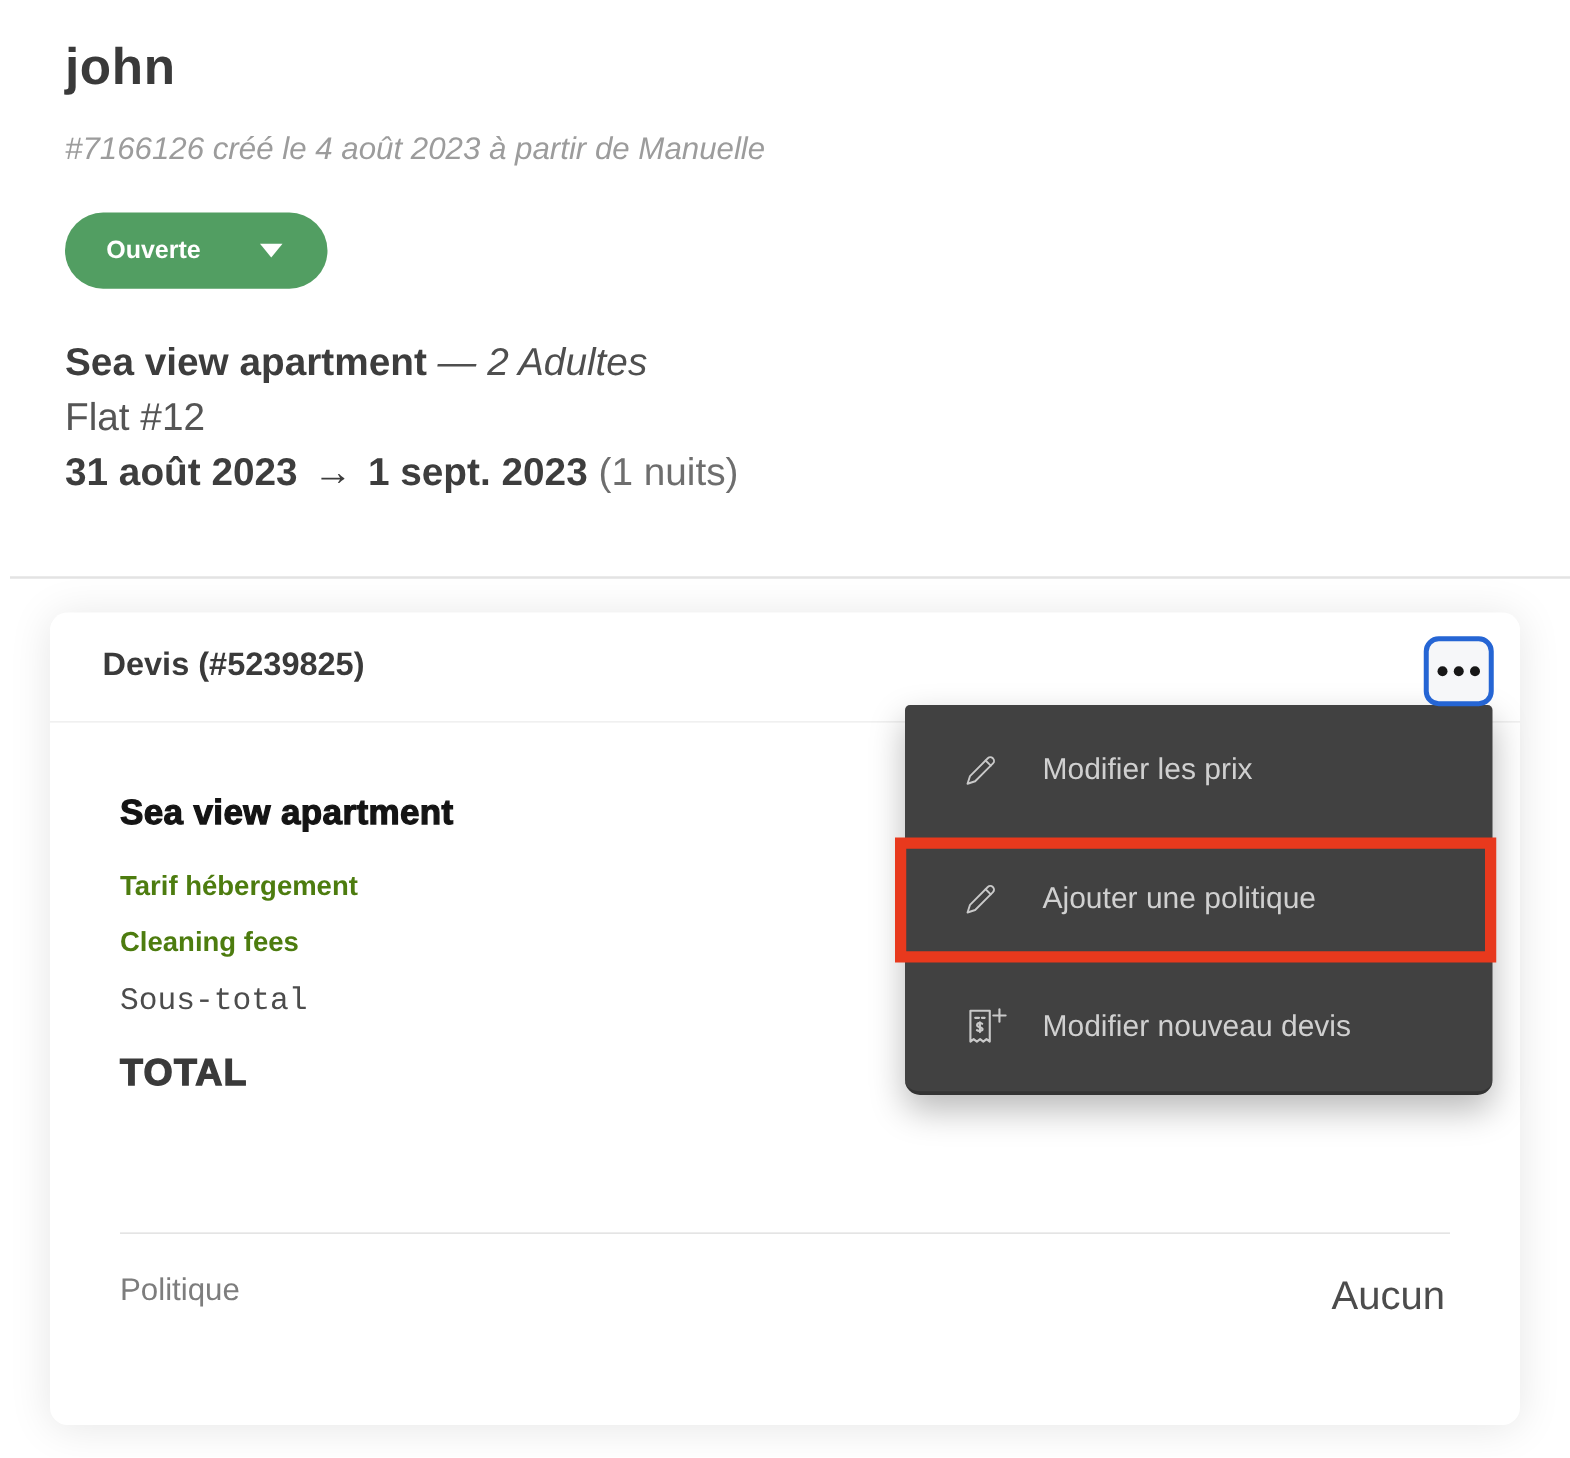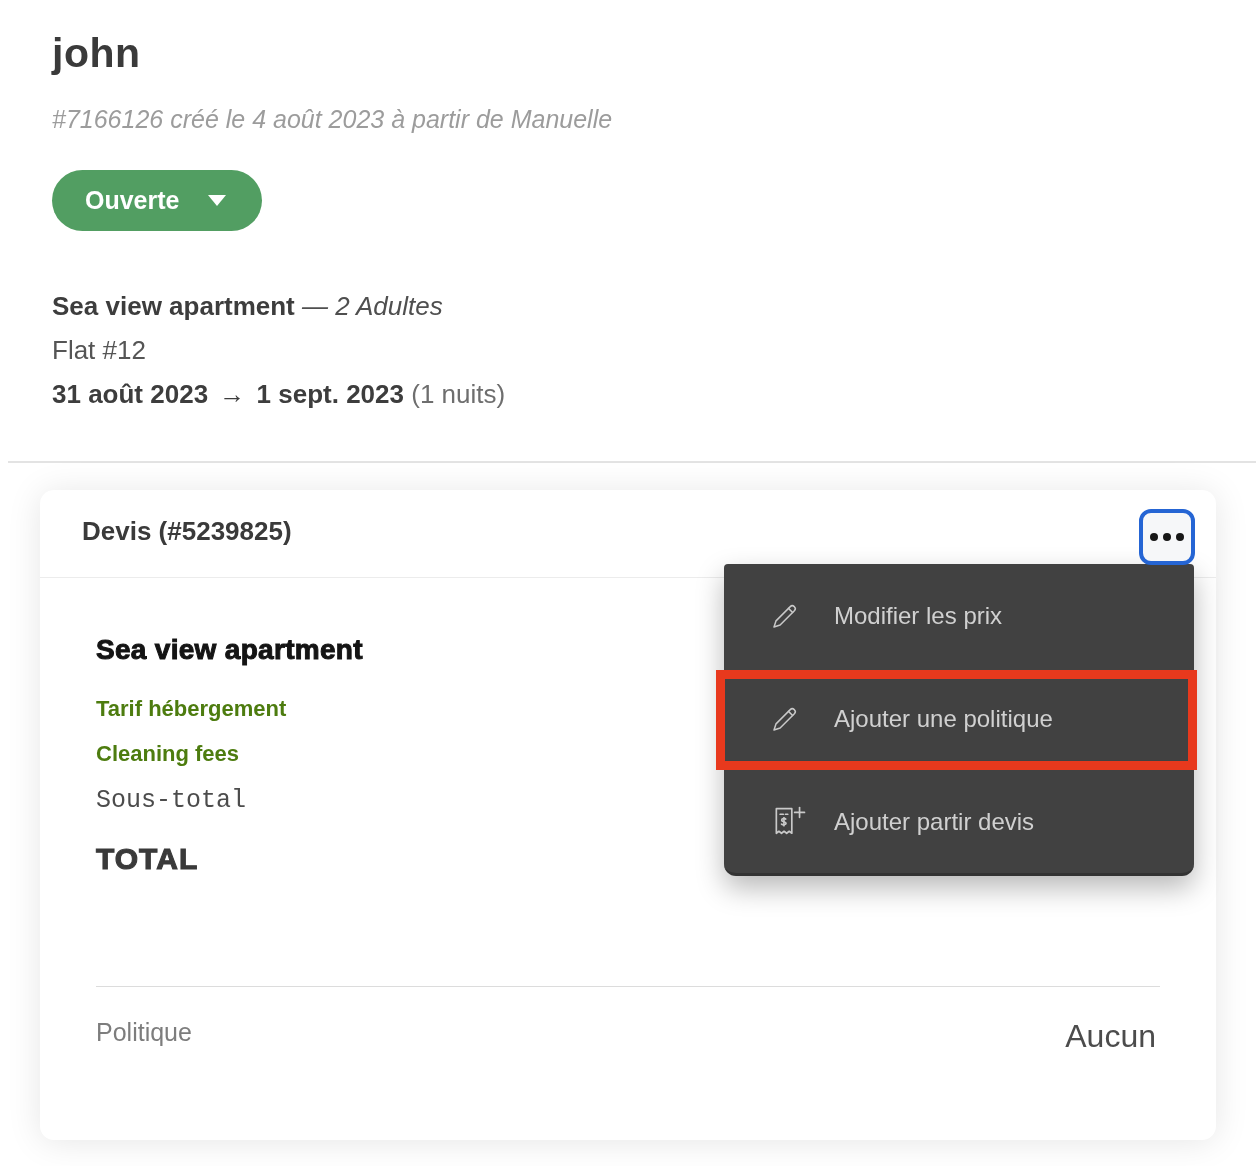--- a/index.html
+++ b/index.html
@@ -14,7 +14,7 @@
   .status-btn { position:absolute; left:52px; top:170px; width:210px; height:61px; border:none;
     border-radius:31px; background:#529e62; color:#fff; display:flex; align-items:center;
     justify-content:space-between; padding:0 36px 0 33px; cursor:pointer; }
-  .status-btn .lbl { font-size:25px; font-weight:bold;text-align:right; }
+  .status-btn .lbl { font-size:20px; font-weight:bold;text-align:right; }
   .caret-down { width:0; height:0; border-left:9px solid transparent; border-right:9px solid transparent; border-top:11px solid #fff; }
 
   .booking { position:absolute; left:52px; top:284px; font-size:26px; line-height:44px; color:#555; }

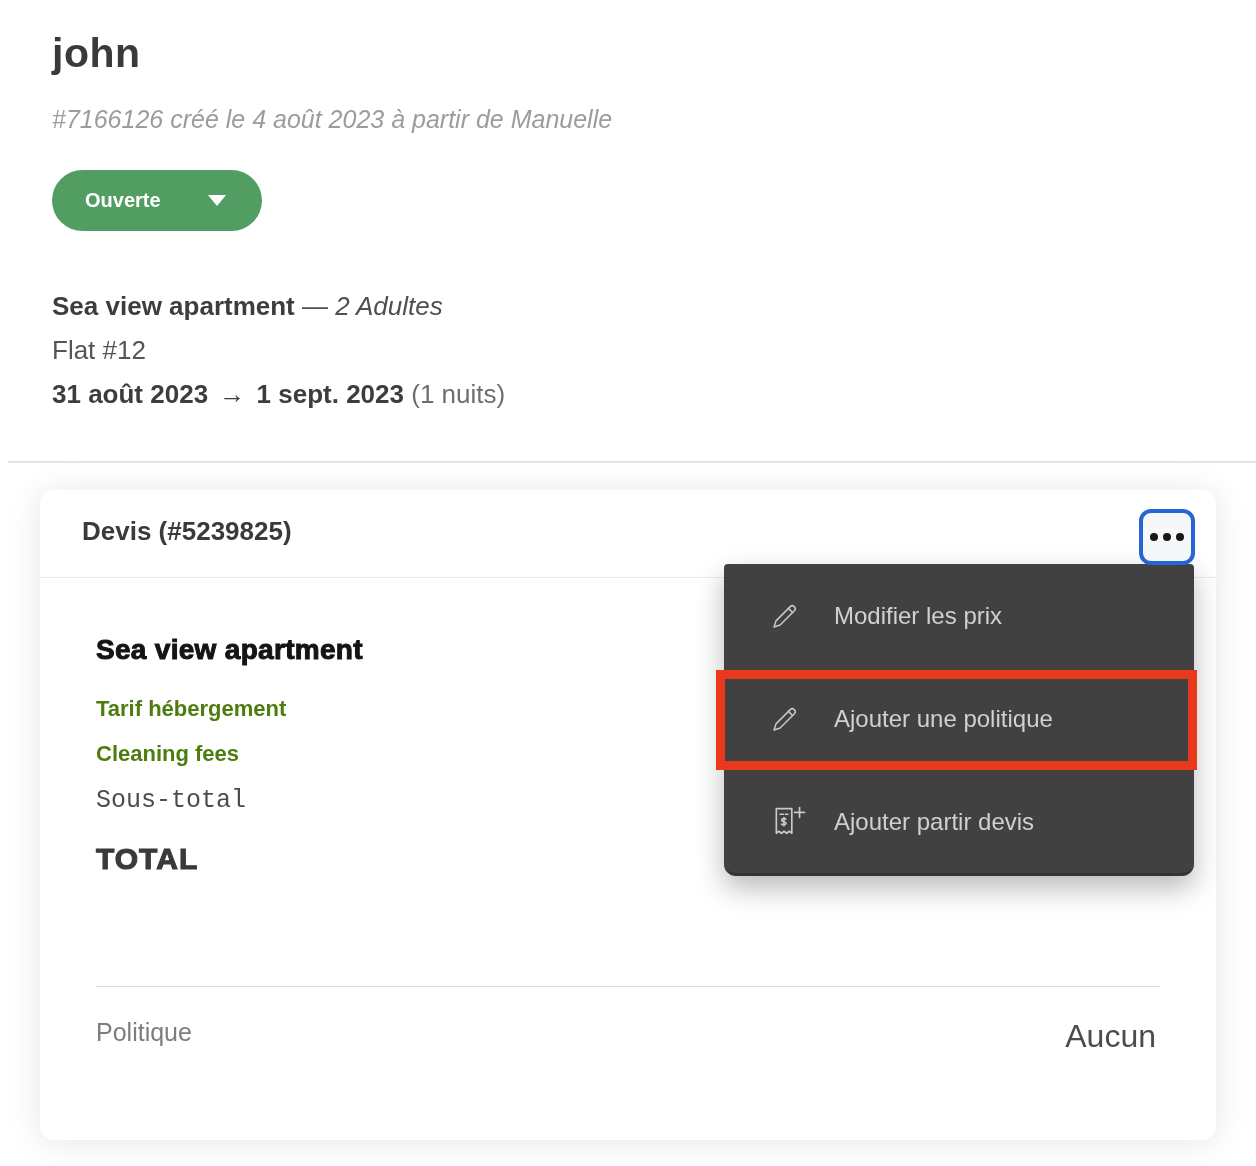--- a/index.html
+++ b/index.html
@@ -17,7 +17,7 @@
   .status-btn .lbl { font-size:20px; font-weight:bold;text-align:right; }
   .caret-down { width:0; height:0; border-left:9px solid transparent; border-right:9px solid transparent; border-top:11px solid #fff; }
 
-  .booking { position:absolute; left:52px; top:284px; font-size:26px; line-height:44px; color:#555; }
+  .booking { position:absolute; left:52px; top:268px; font-size:31px; line-height:44px; color:#555; }
   .booking .b { font-weight:bold; color:#3d3d3d; }
   .booking .it { font-style:italic; color:#4f4f4f; }
   .booking .arrow { font-weight:normal; color:#3d3d3d; padding:0 4px; }

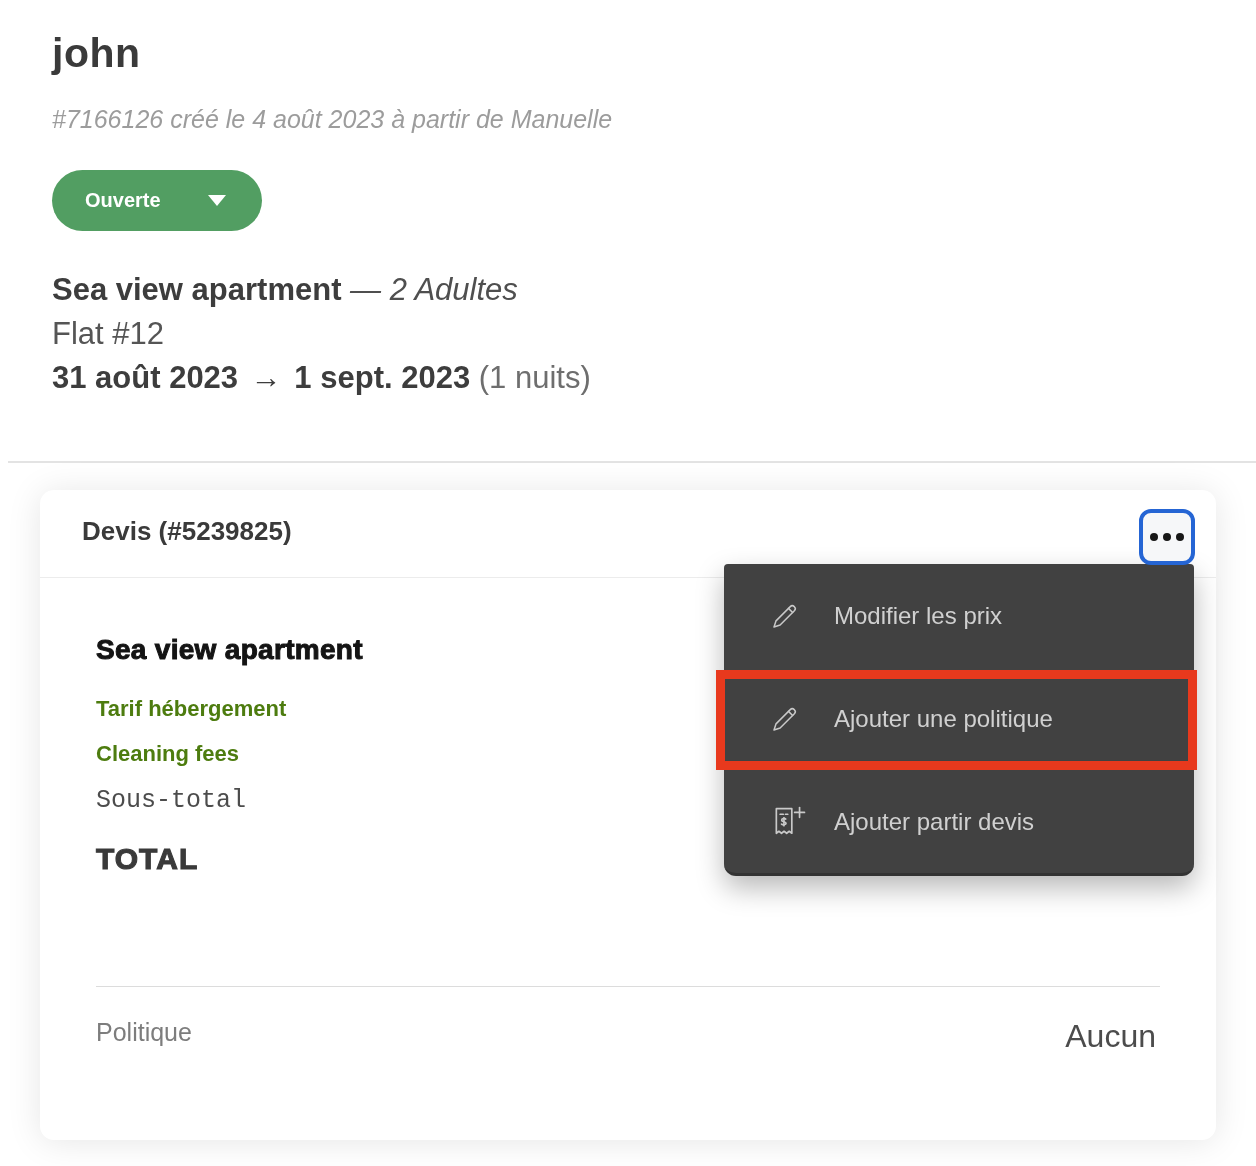--- a/index.html
+++ b/index.html
@@ -146,7 +146,7 @@
             <path d="M17.5 5.7h7"></path>
         </svg>
       </span>
-      <span class="mi-label">Ajouter partir devis</span>
+      <span class="mi-label">Modifier nouveau devis</span>
     </div>
 
   </div>

